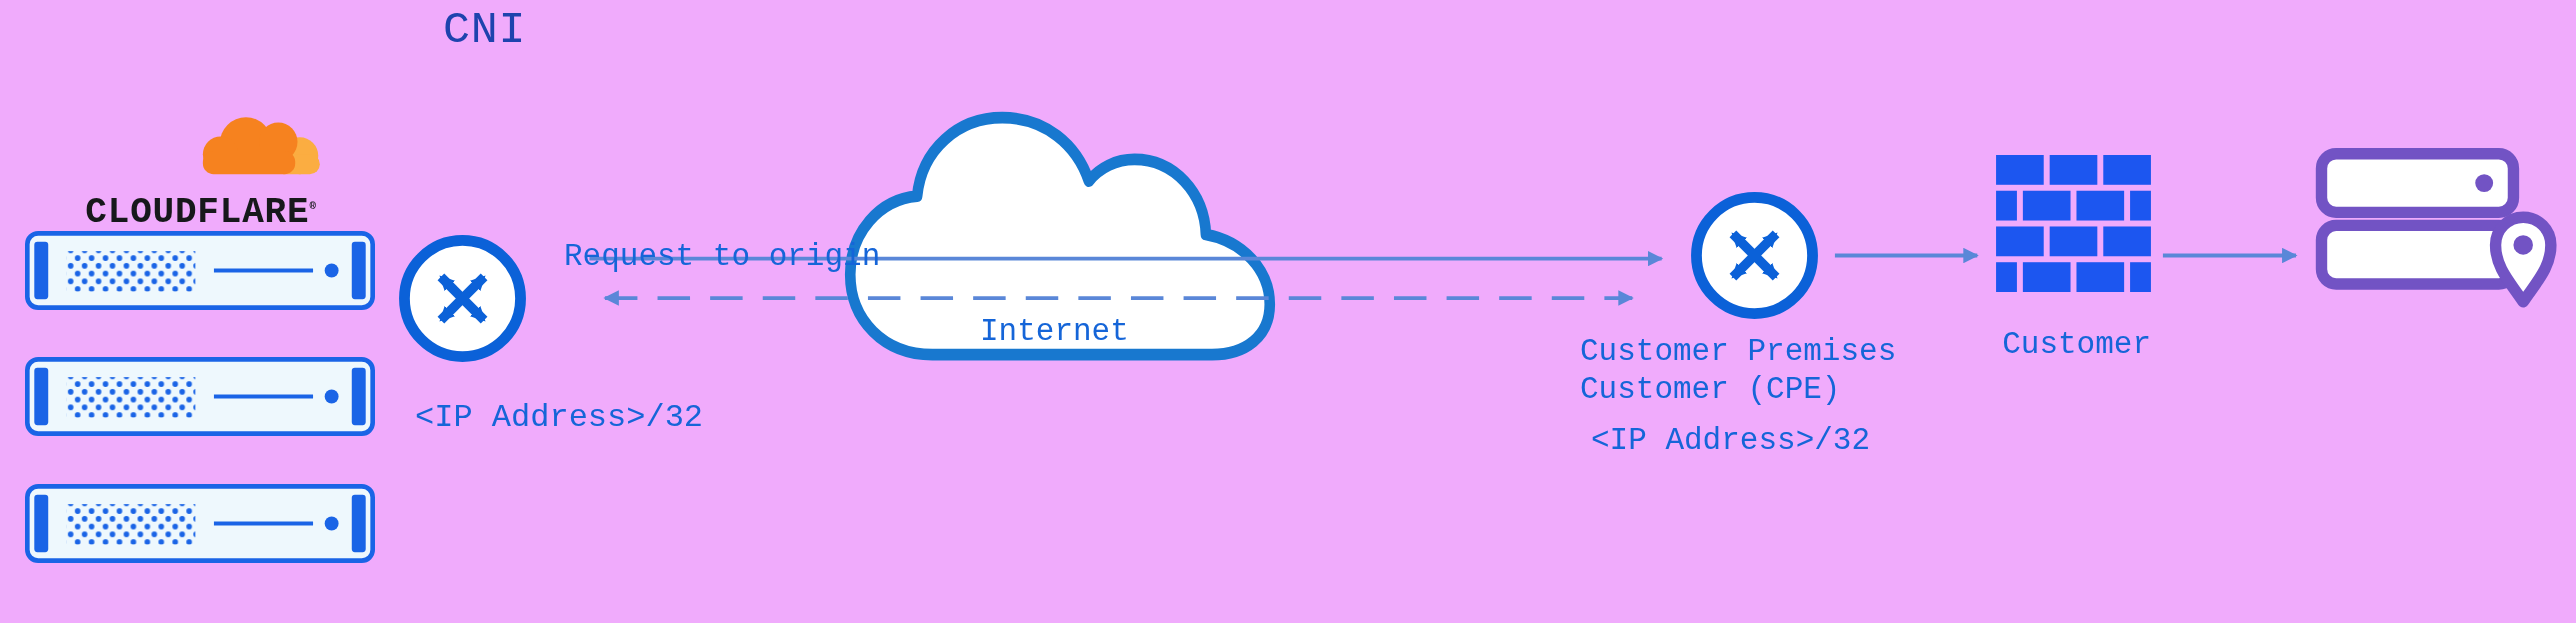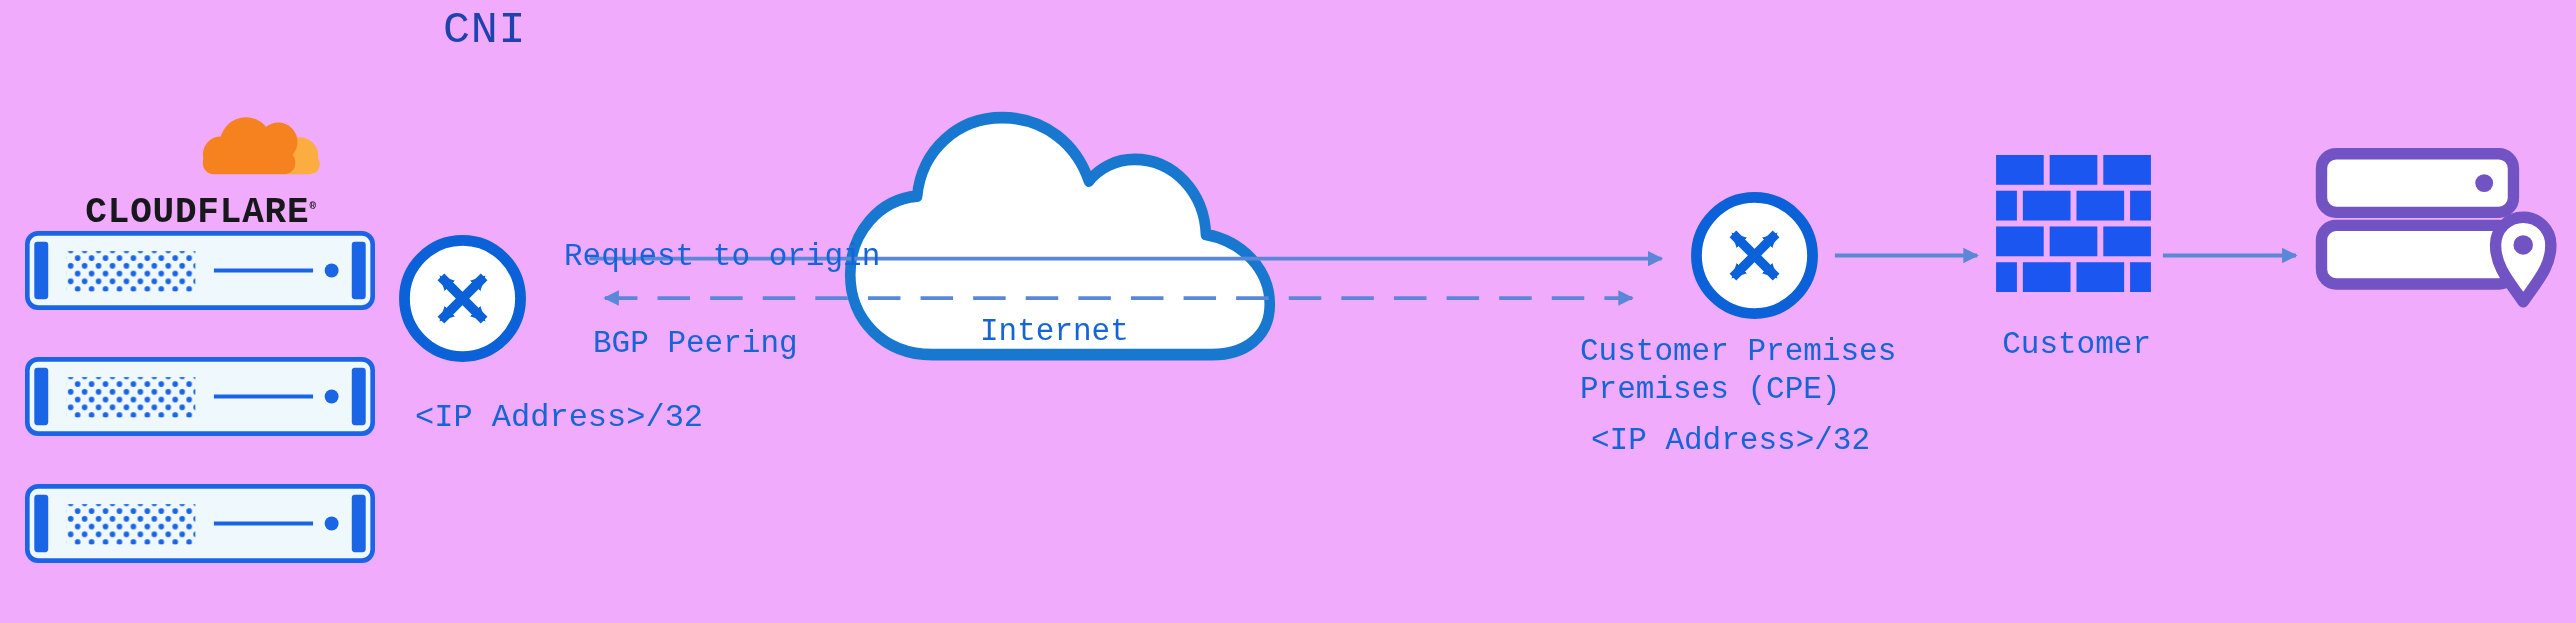--- a/index.html
+++ b/index.html
@@ -108,7 +108,6 @@
   <div class="abs lbl" style="left:415px;top:398px;font-size:32px;">&lt;IP Address&gt;/32</div>
 
   <div class="abs lbl" style="left:564px;top:207px;margin-top:31px;">Request to origin</div>
-  <div class="abs lbl" style="left:593px;top:325px;">BGP Peering</div>
 
   <div class="abs lbl center" style="left:980px;top:313px;width:147px;">Internet</div>
 

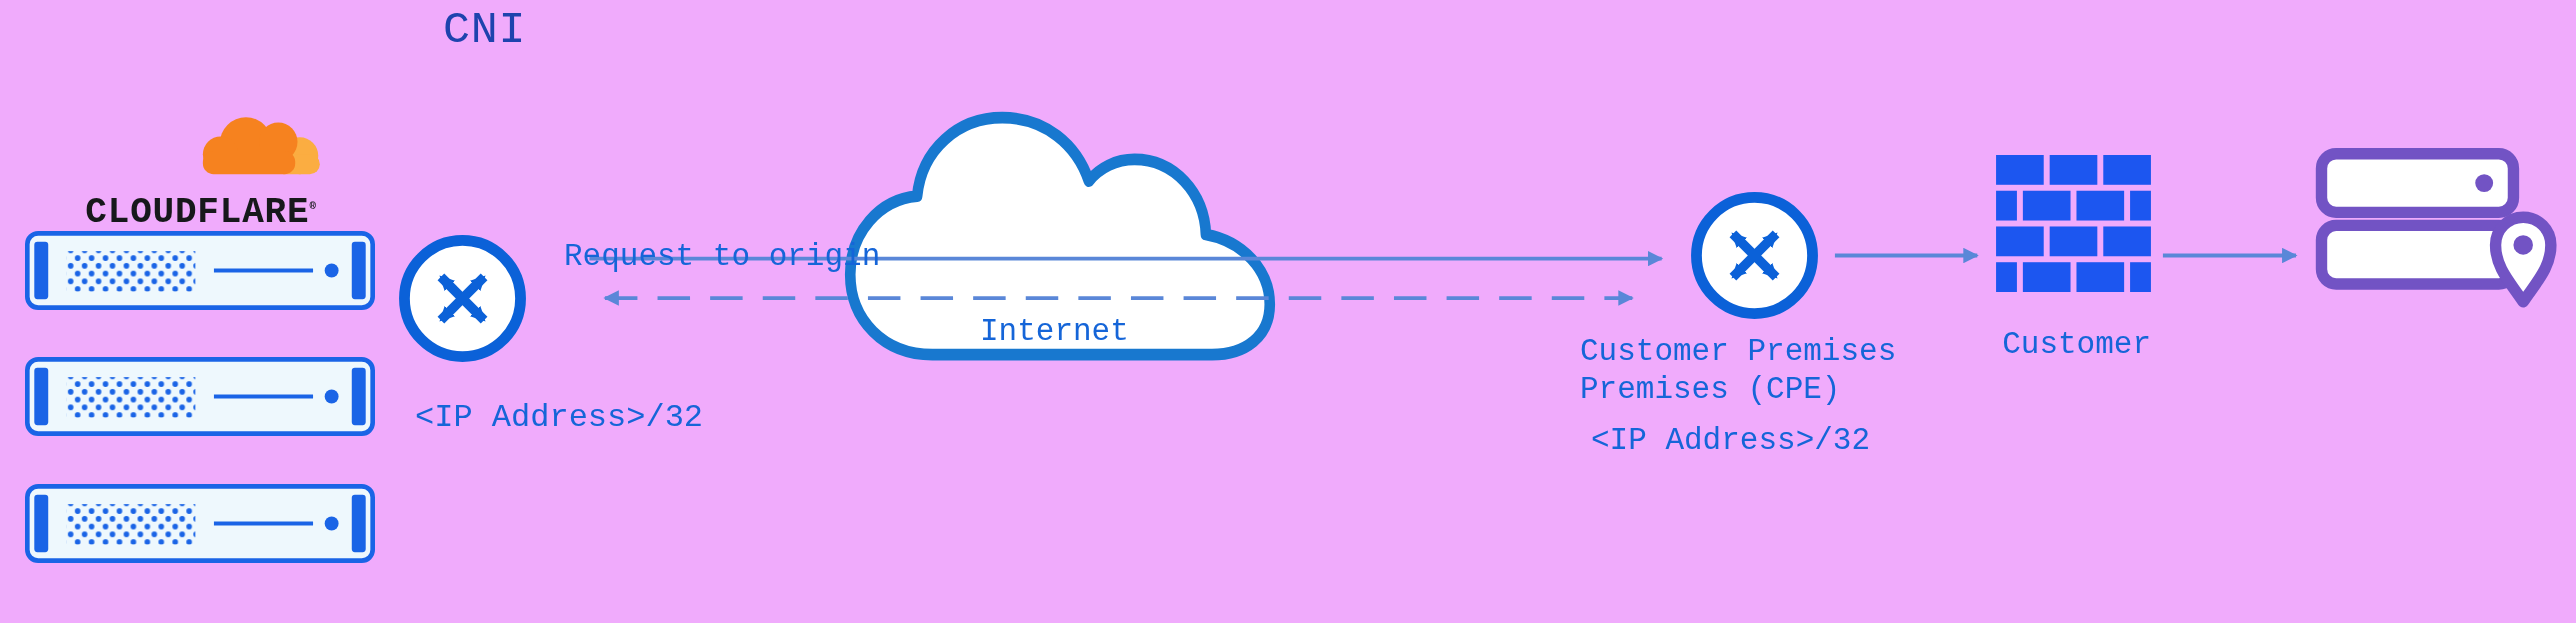--- a/index.html
+++ b/index.html
@@ -118,7 +118,7 @@
   </svg>
   <div class="abs" style="left:1580px;top:333px;">
     <div class="lbl">Customer Premises</div>
-    <div class="lbl">Premises (CPE)</div>
+    <div class="lbl">Customer (CPE)</div>
   </div>
   <div class="abs lbl" style="left:1591px;top:422px;">&lt;IP Address&gt;/32</div>
 

